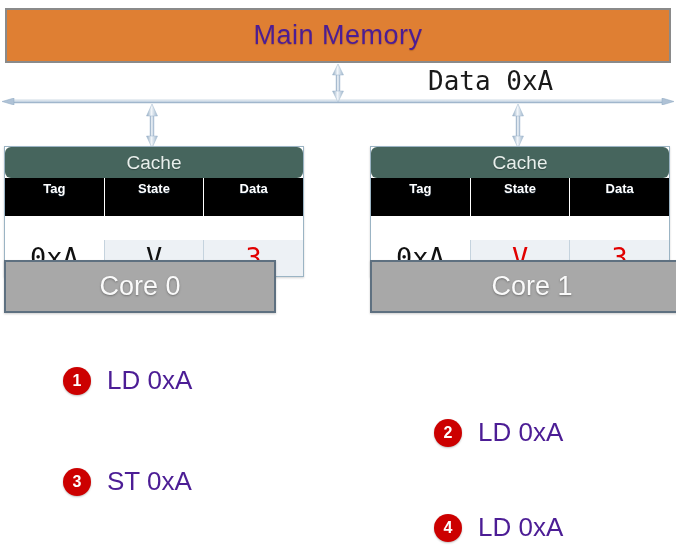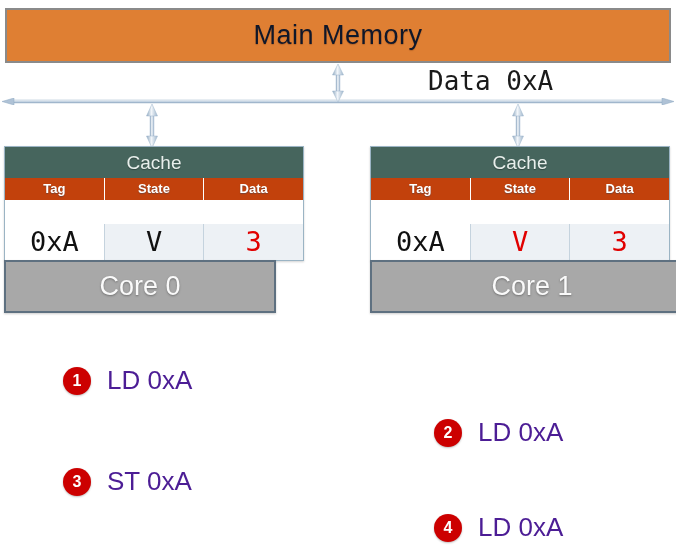--- a/index.html
+++ b/index.html
@@ -30,7 +30,7 @@
     justify-content: center;
   }
   #main-memory .label {
-    color: #0f172a;
+    color: #4c1d95;
     font-size: 27px;
     font-weight: 400;
     letter-spacing: 0.5px;

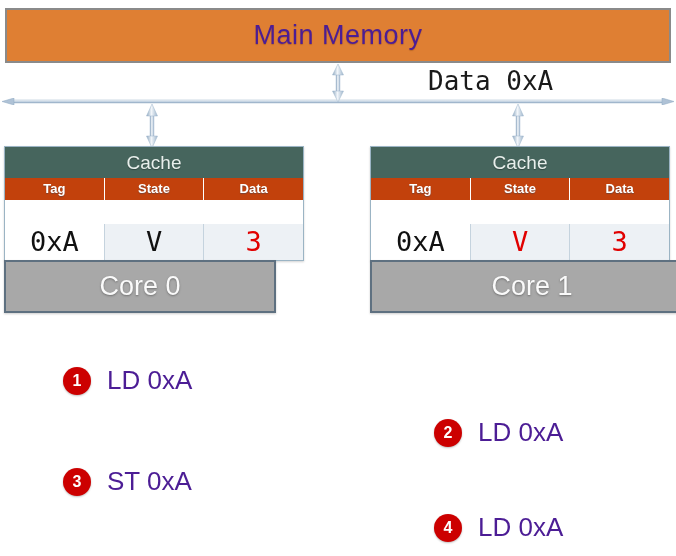--- a/index.html
+++ b/index.html
@@ -78,6 +78,7 @@
     height: 31px;
     line-height: 31px;
     text-shadow: 0 1px 1px rgba(0,0,0,0.3);
+    border-radius: 6px;
   }
   .cache-header-row {
     display: flex;

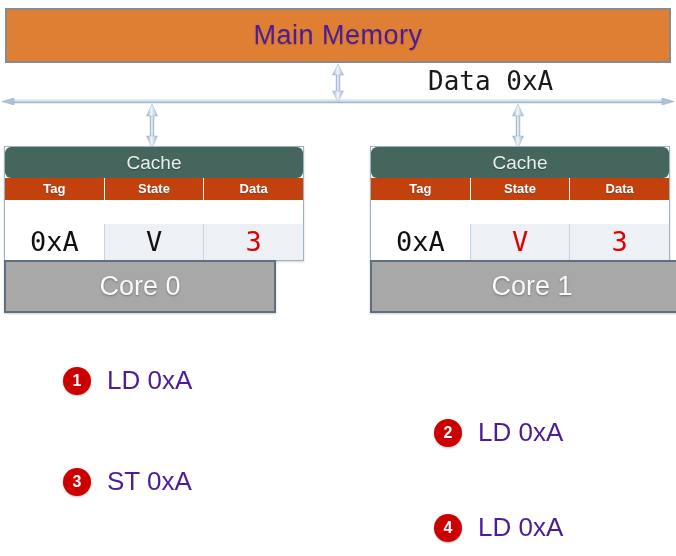--- a/index.html
+++ b/index.html
@@ -82,8 +82,8 @@
   }
   .cache-header-row {
     display: flex;
-    background: #c2410c;
-    height: 22px;
+    background: #000000;
+    height: 38px;
   }
   .cache-header-row .cell {
     flex: 1 1 0;

